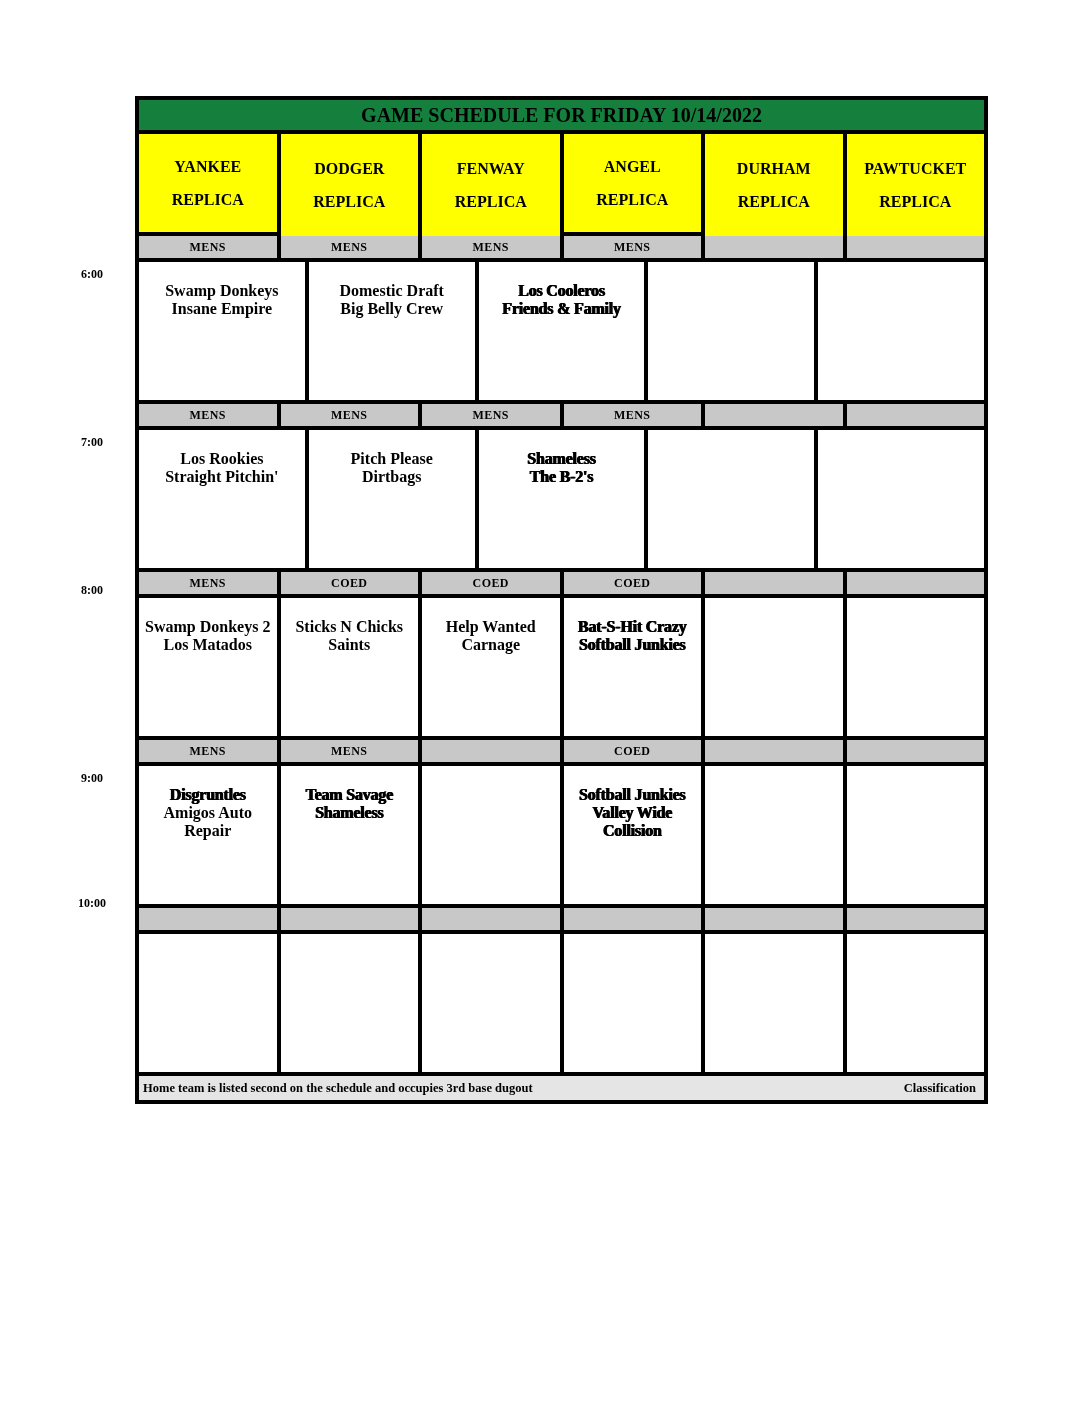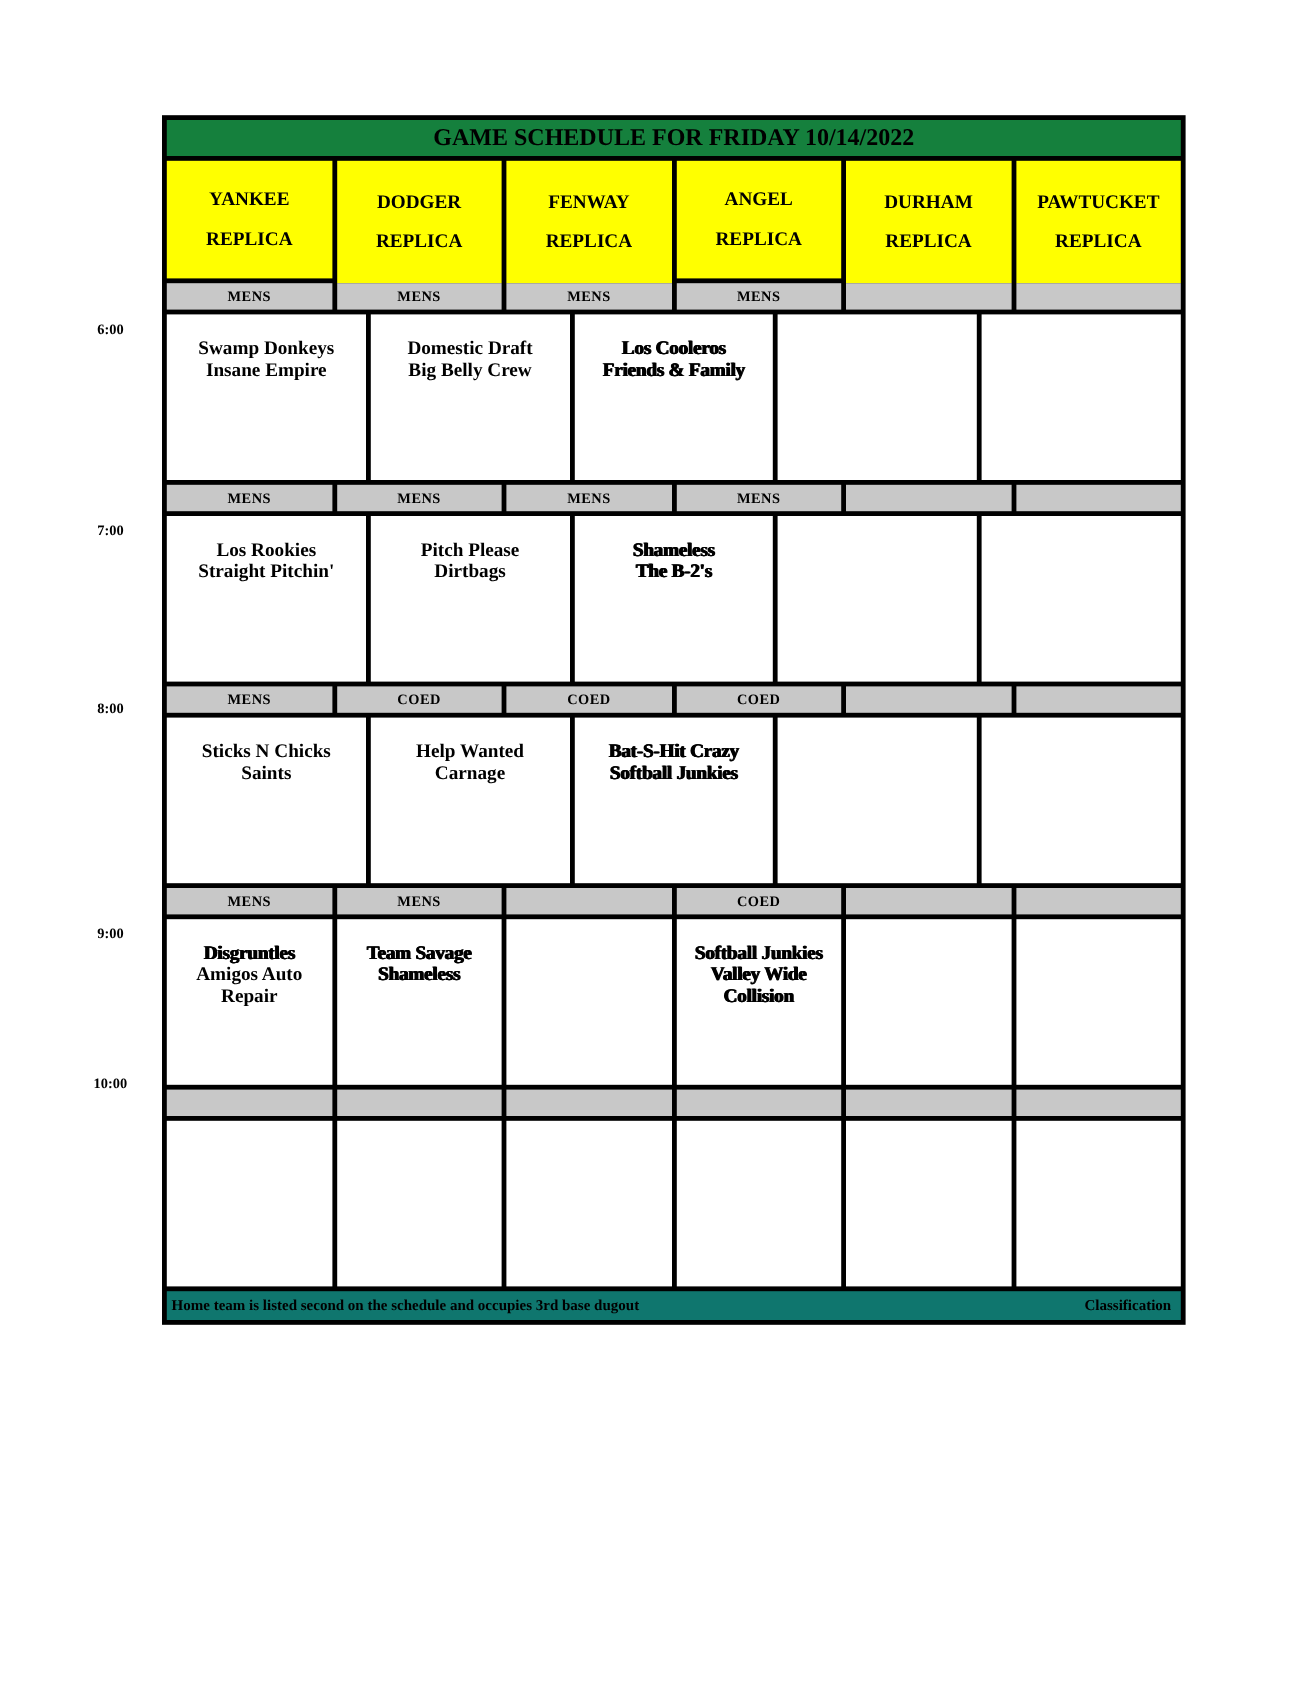--- a/index.html
+++ b/index.html
@@ -192,6 +192,10 @@
 
     <div class="row game-row">
       <div class="game">
+        <div class="team">Swamp Donkeys 2</div>
+        <div class="team">Los Matados</div>
+      </div>
+      <div class="game">
         <div class="team">Sticks N Chicks</div>
         <div class="team">Saints</div>
       </div>

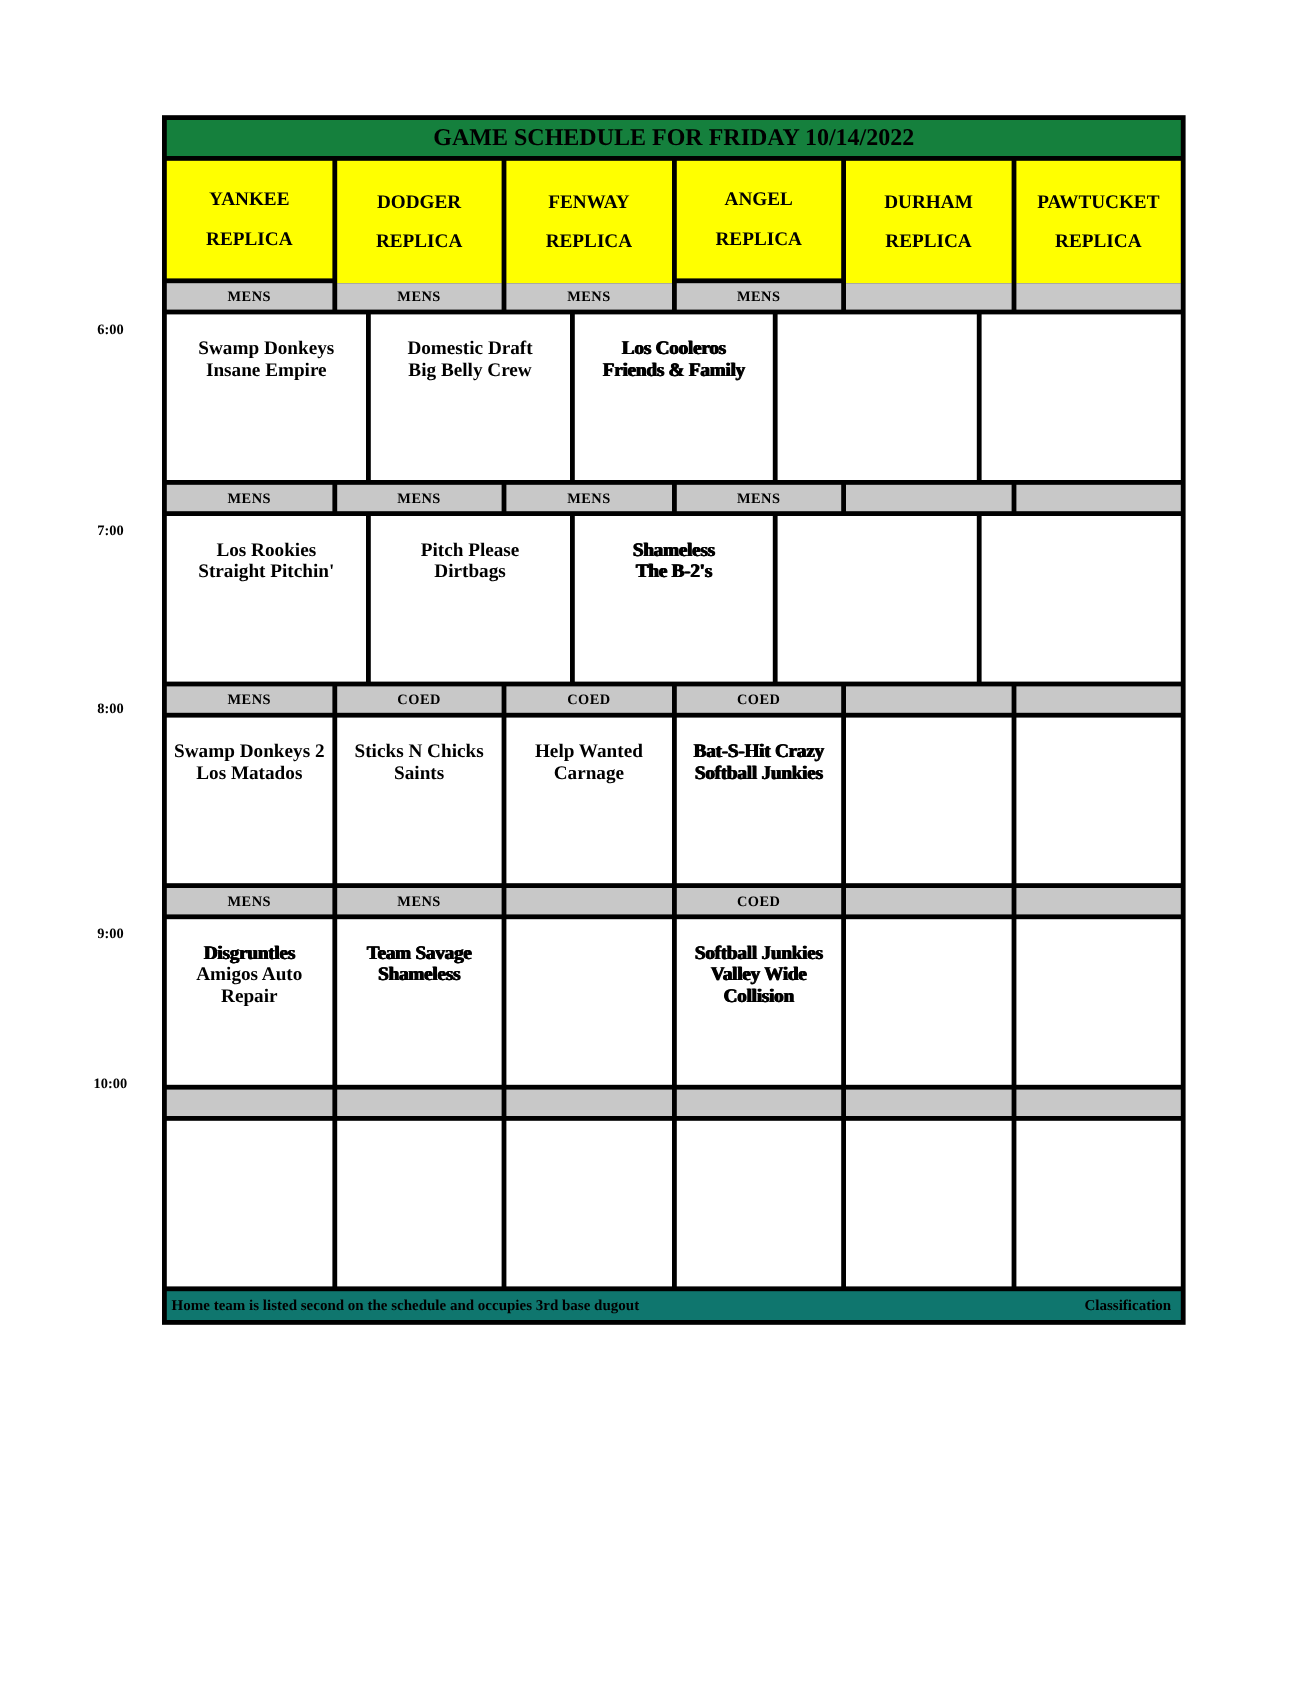--- a/index.html
+++ b/index.html
@@ -52,7 +52,7 @@
   .heavy { text-shadow:0.6px 0 currentColor, -0.4px 0 currentColor; letter-spacing:-0.2px; }
   
   .footer-bar {
-    height:24px; background:#0f766e;
+    height:24px; background:#e5e5e5;
     display:flex; align-items:center; justify-content:space-between;
     padding:0 8px 0 4px; box-sizing:border-box;
     font-weight:bold; font-size:12.5px;

